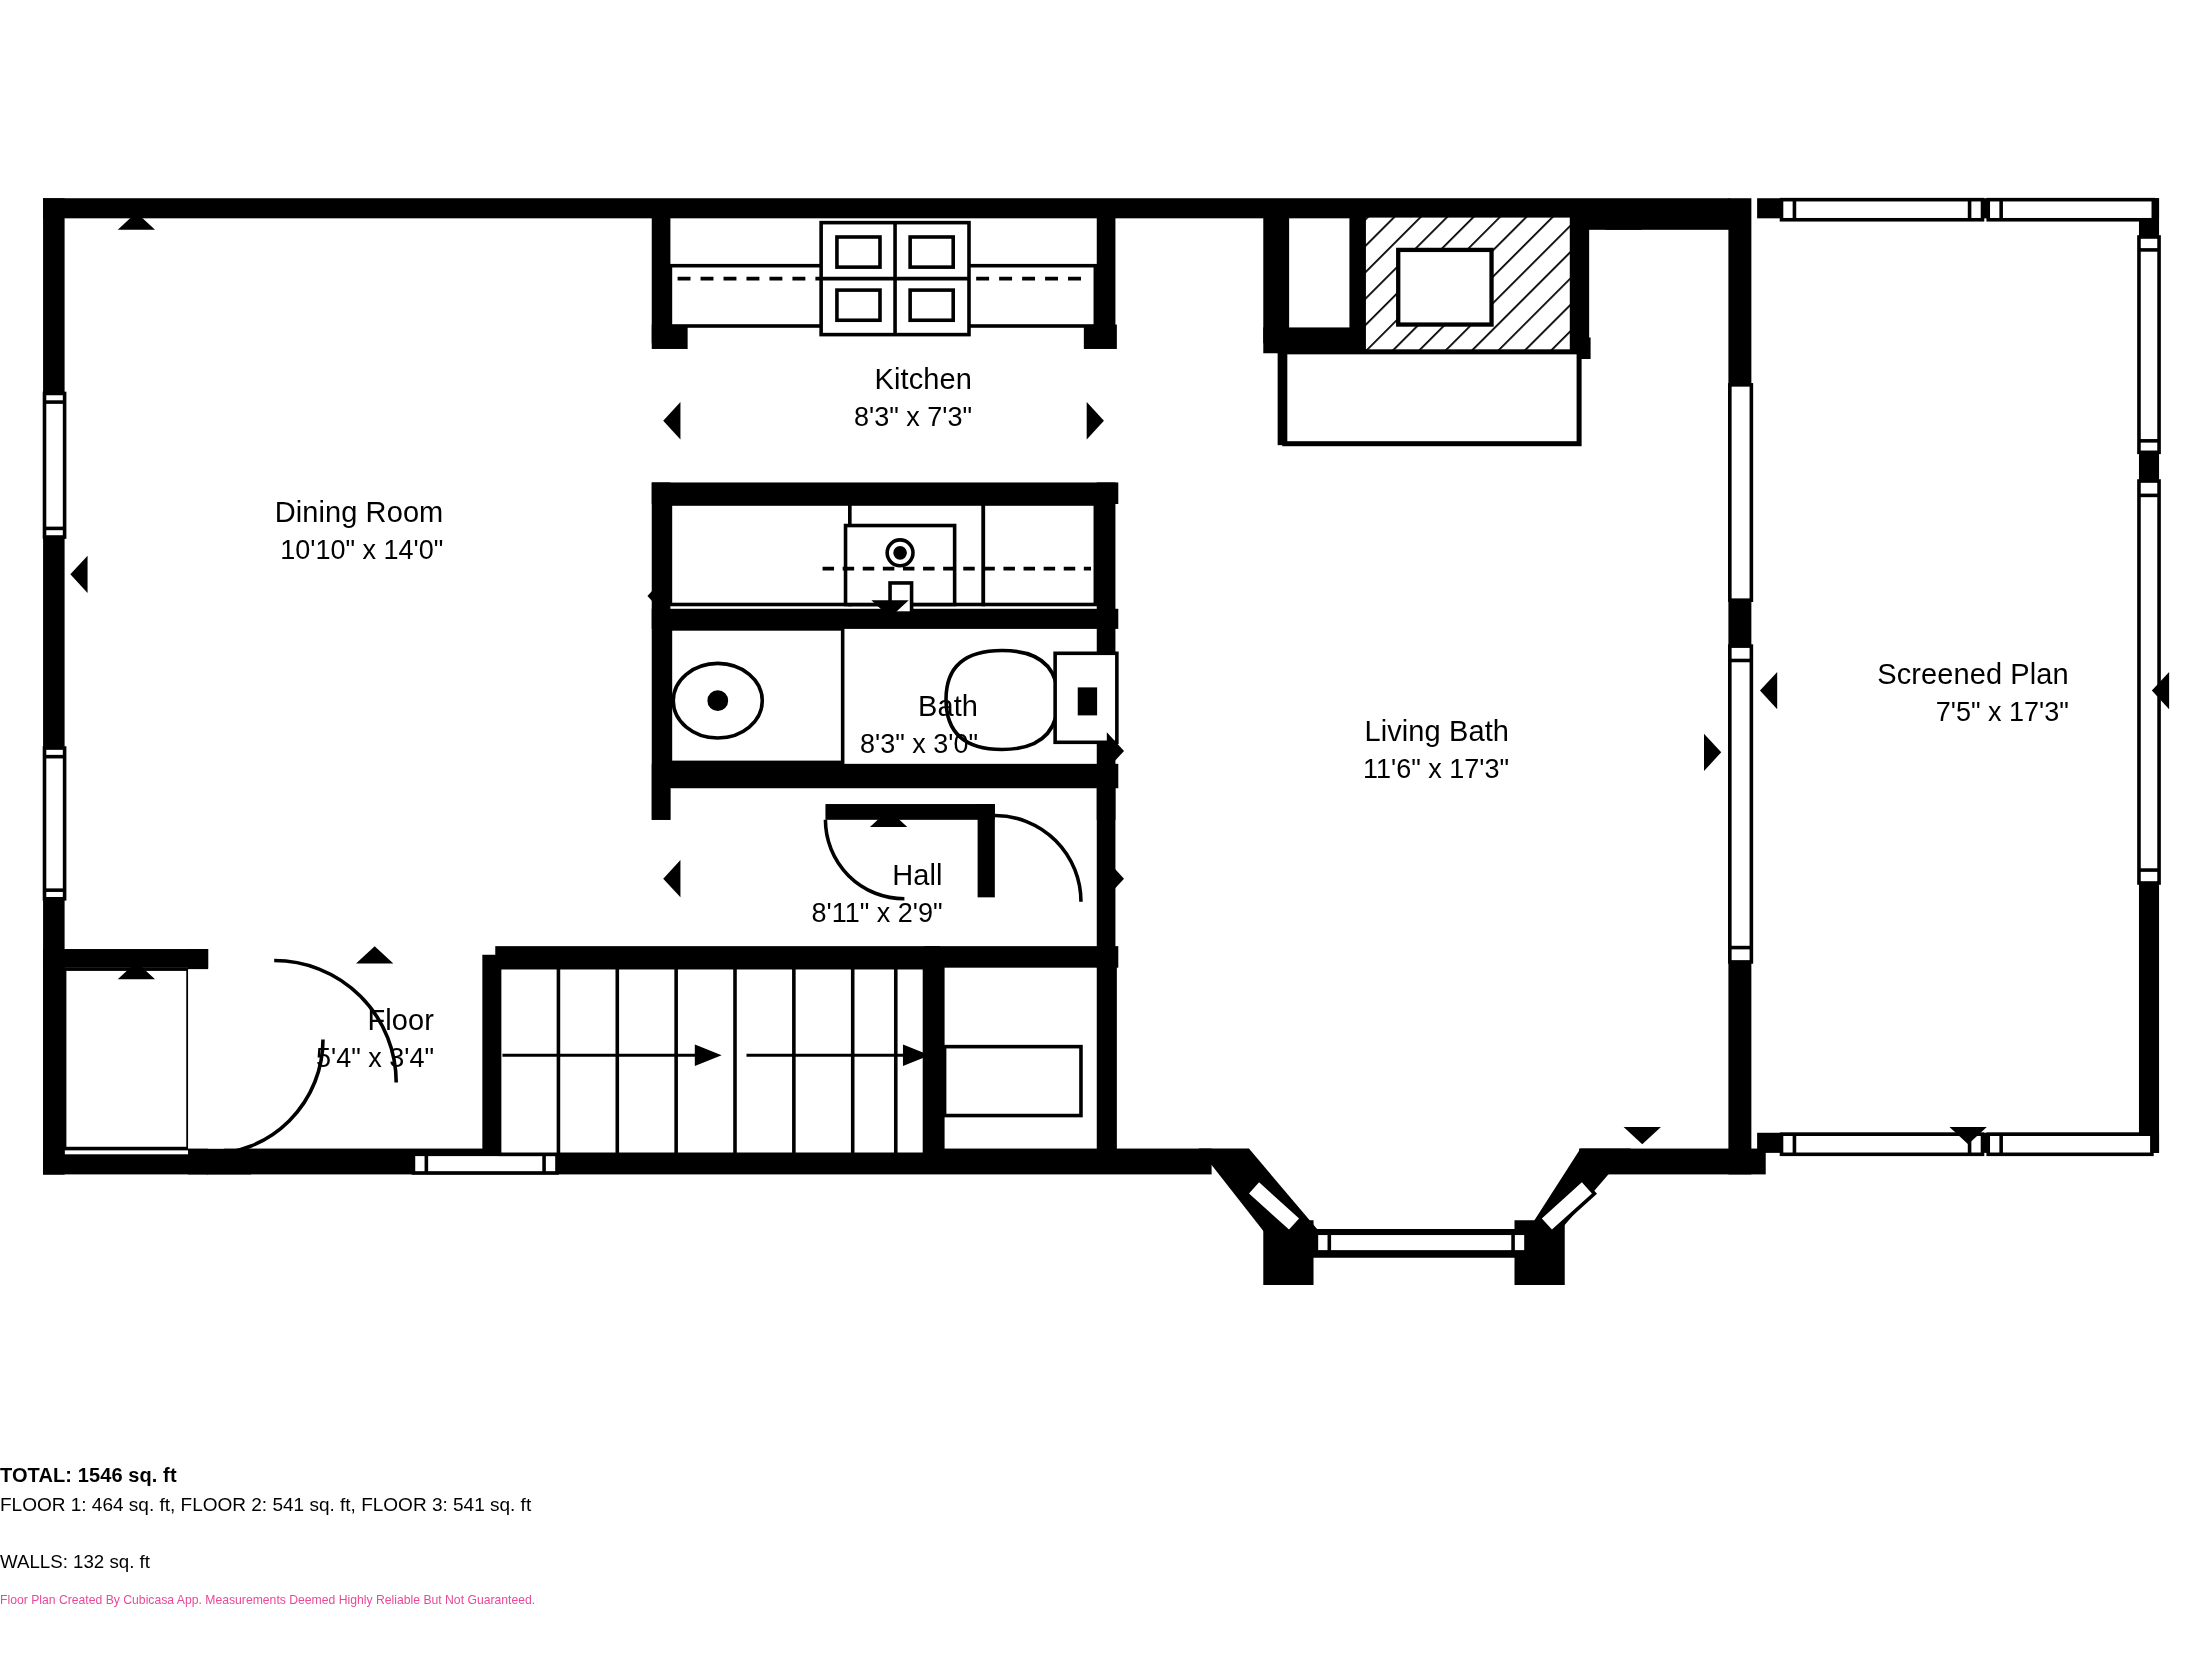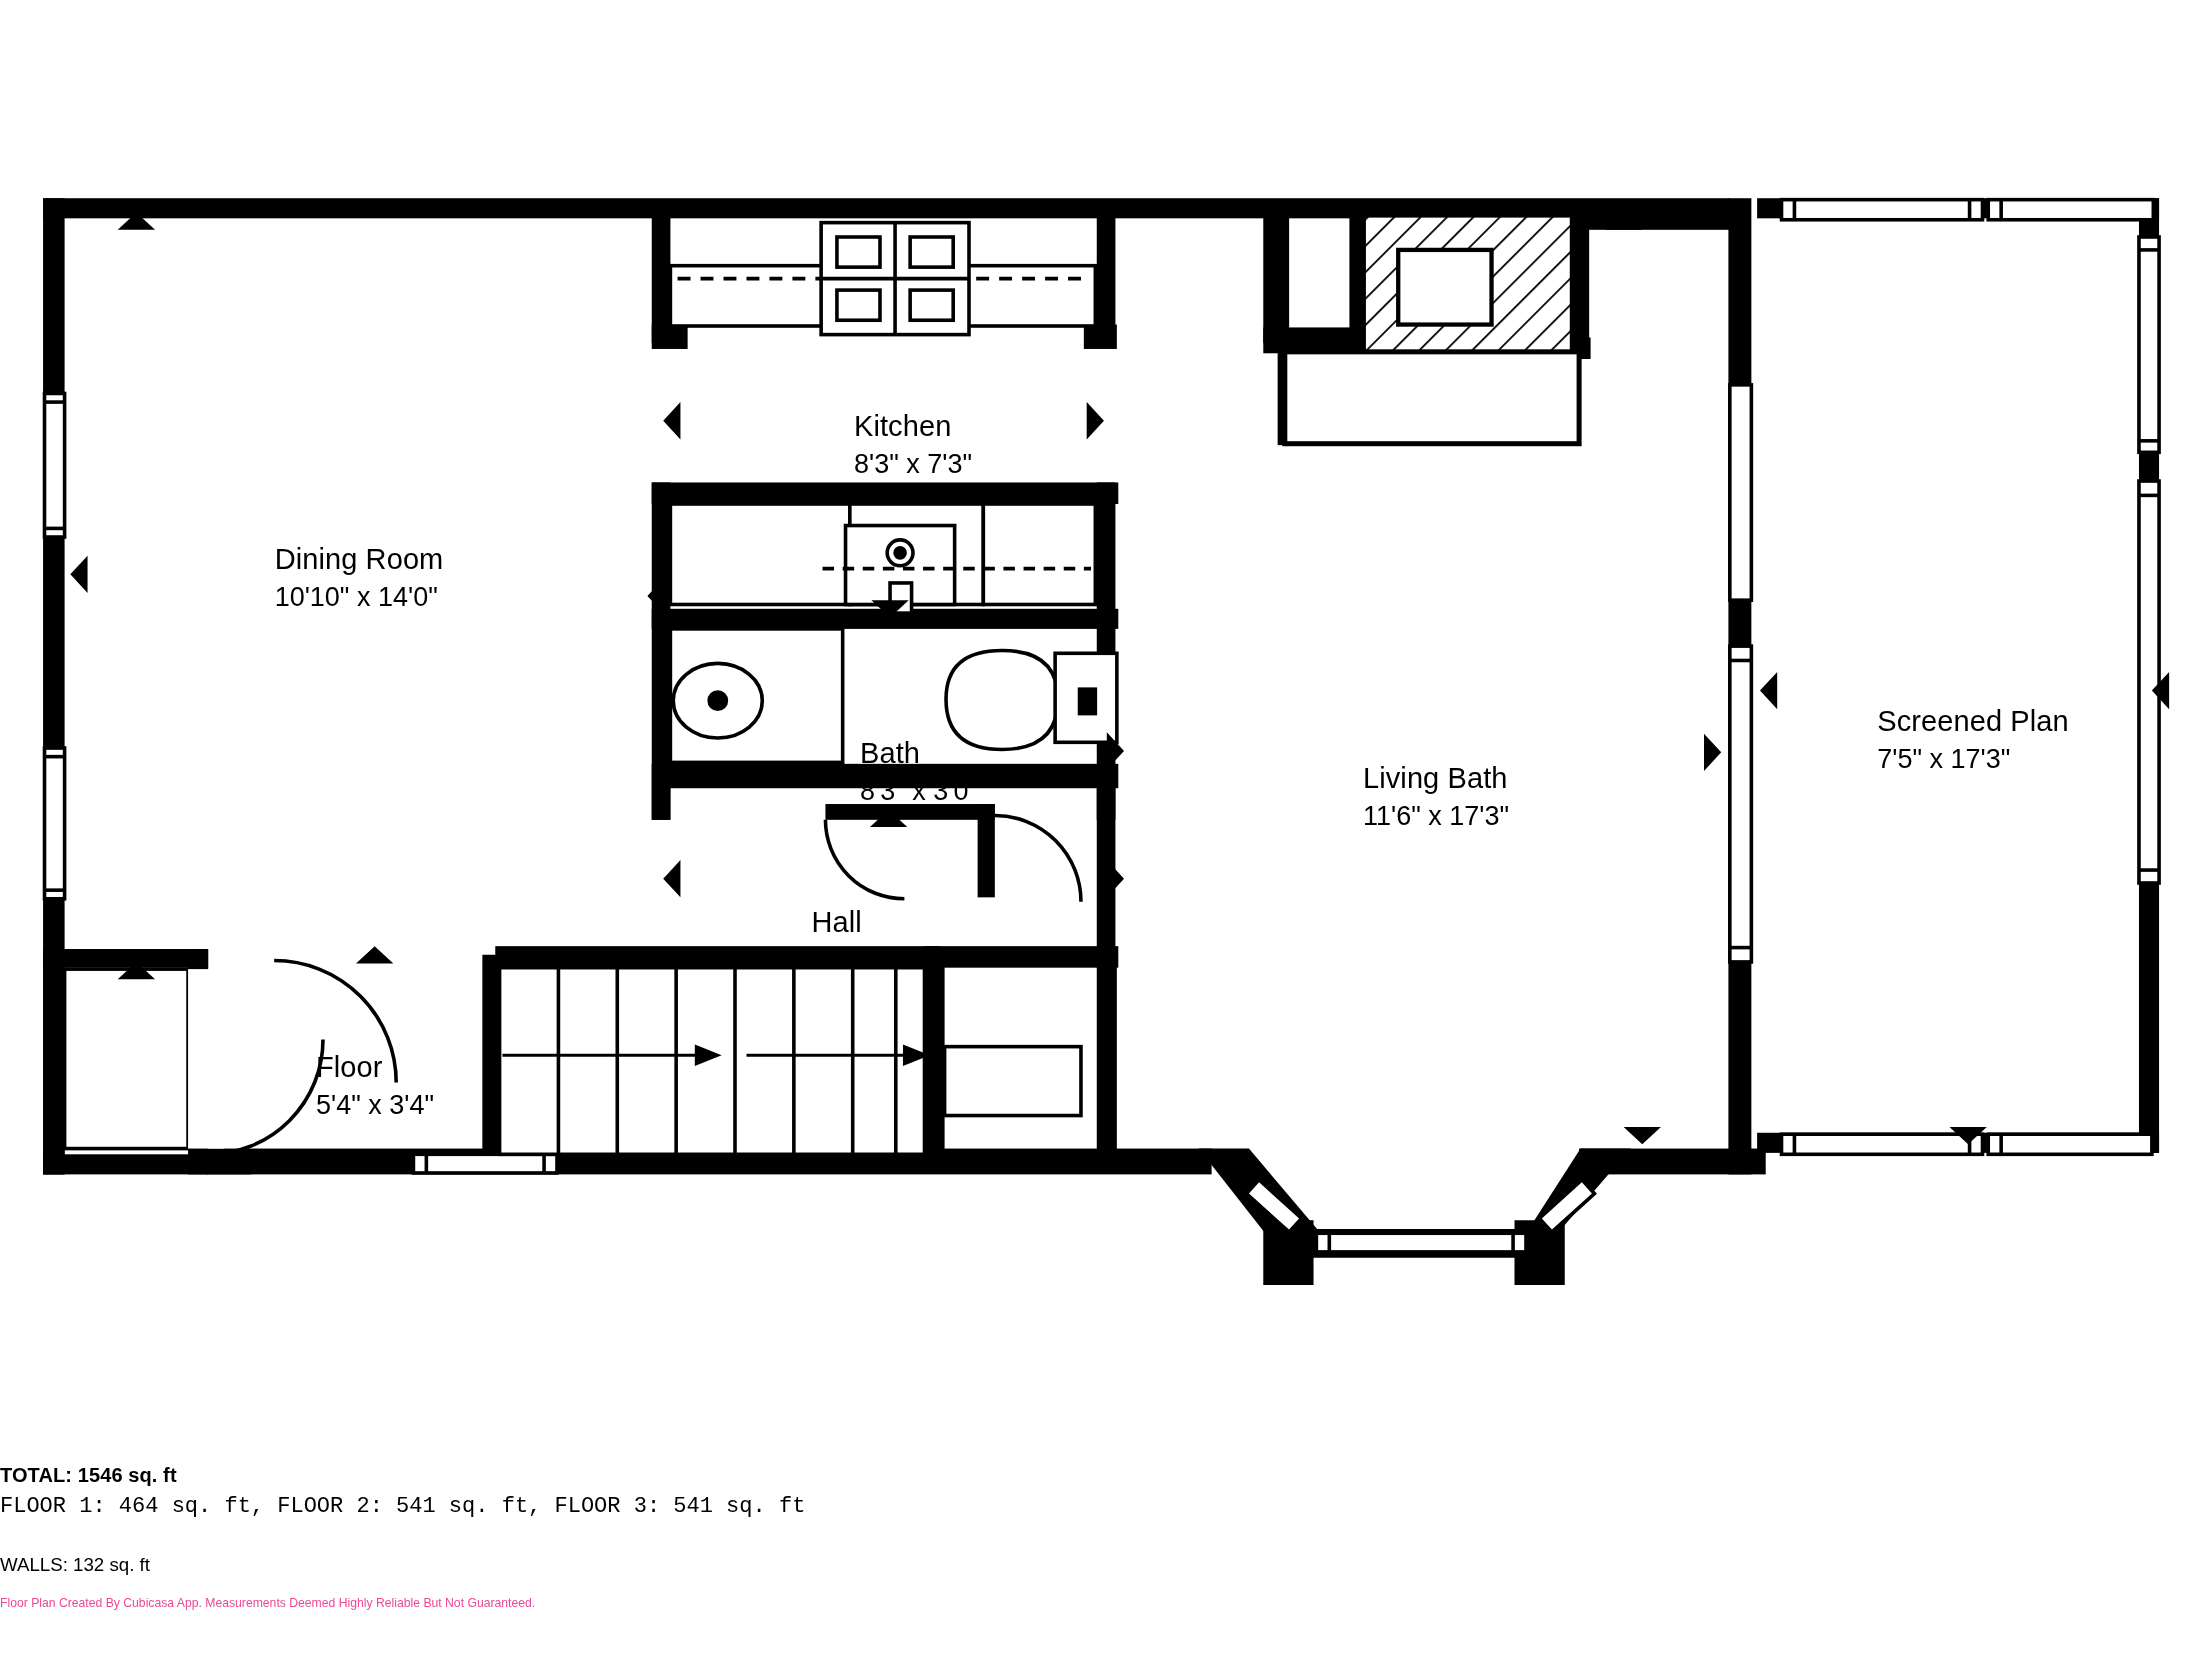--- a/index.html
+++ b/index.html
@@ -27,11 +27,10 @@
   
   .room-label {
     position: absolute;
-    text-align: left;
+    text-align: right;
     line-height: 1.18;
     white-space: nowrap;
     transform: translate(-50%, -50%);
-    margin-top: 47px;
   }
   .room-label .rname {
     display: block;

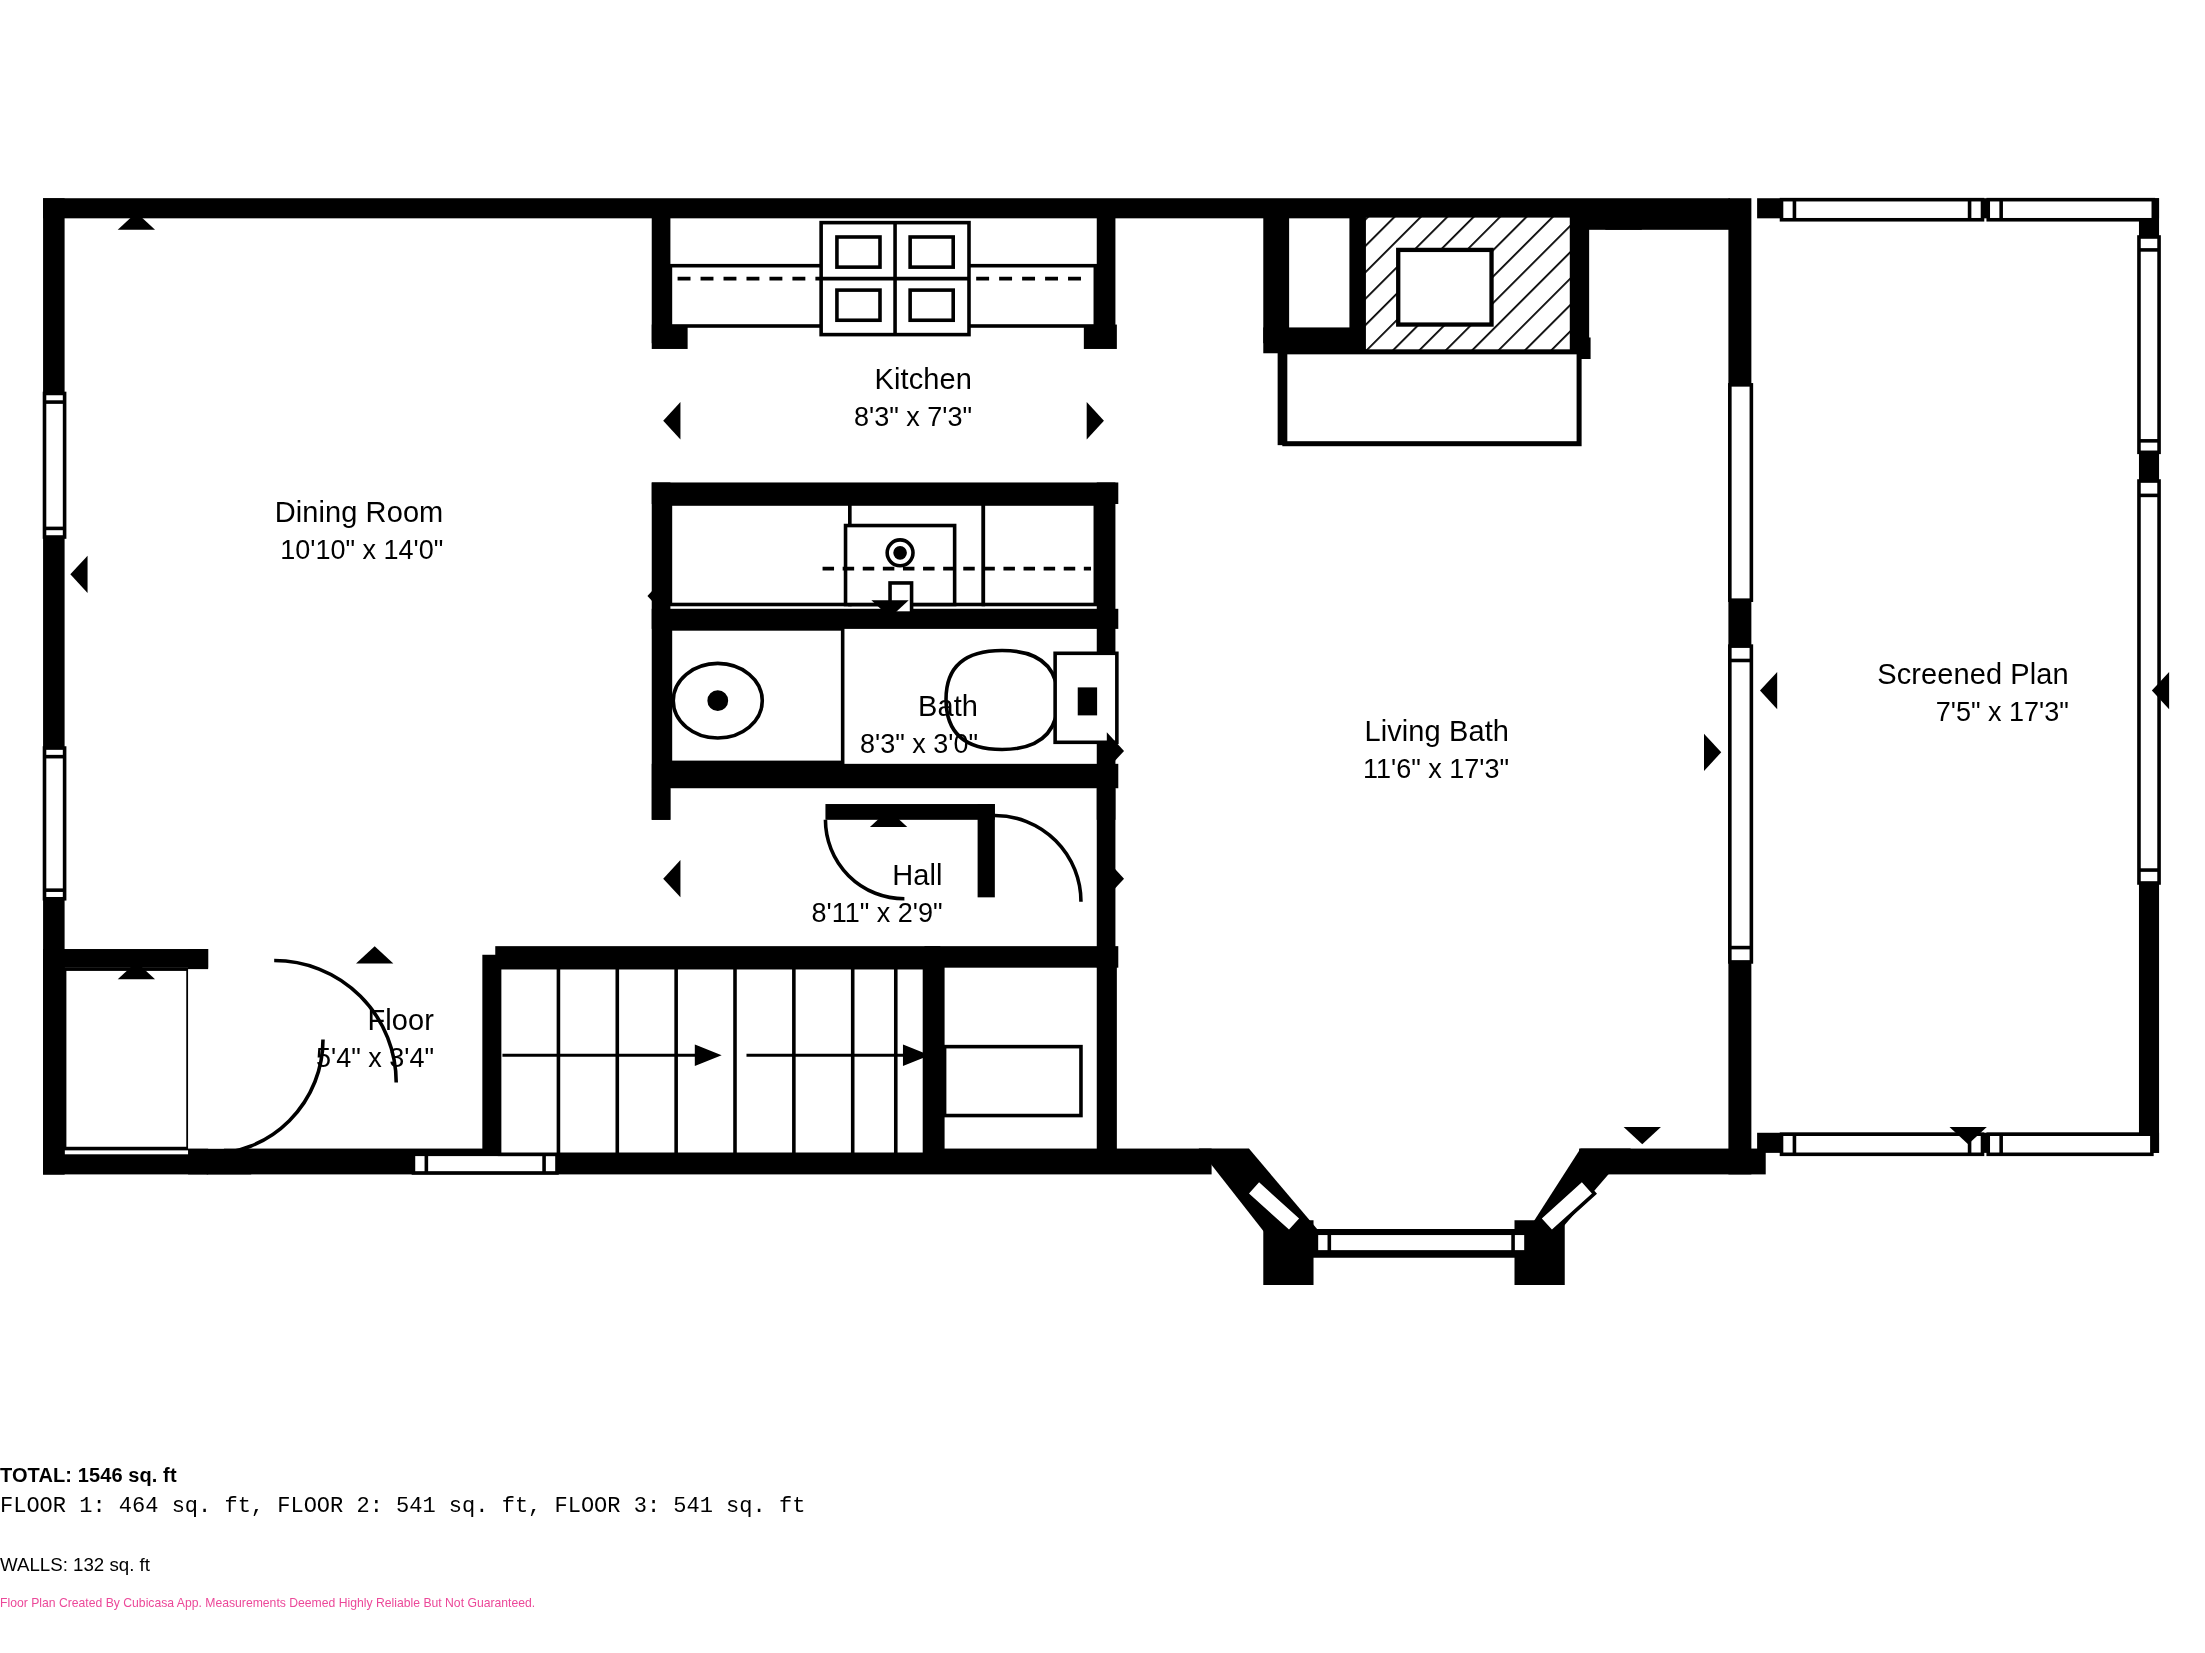--- a/index.html
+++ b/index.html
@@ -59,9 +59,8 @@
     letter-spacing: 0.1px;
   }
   .footer .floors {
-    font-size: 22px;
+    font-size: 19px;
     margin-top: 7.2px;
-    font-family: Liberation Mono, monospace;
   }
   .footer .excluded {
     font-size: 18.7px;

